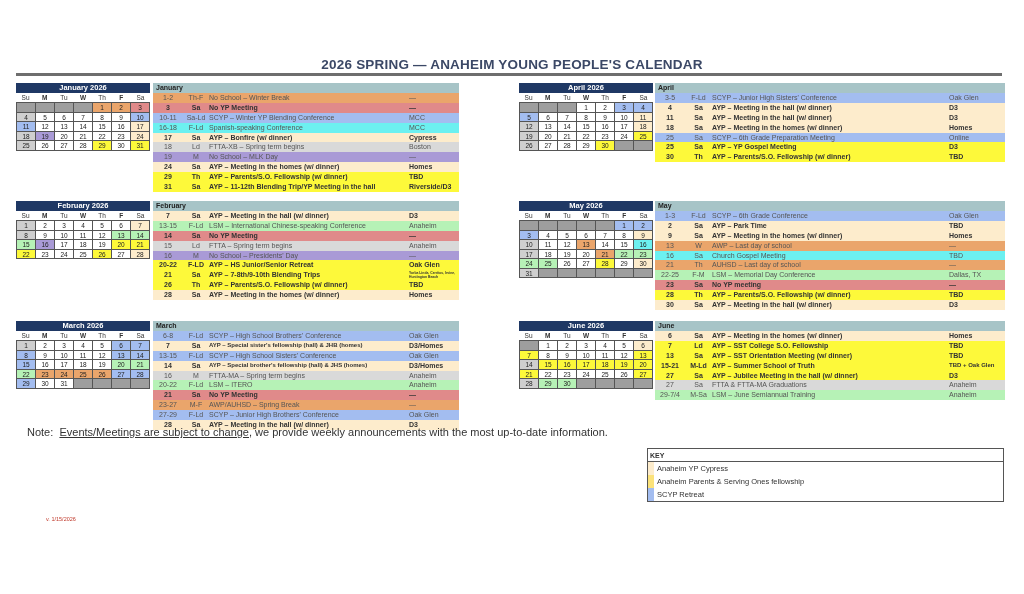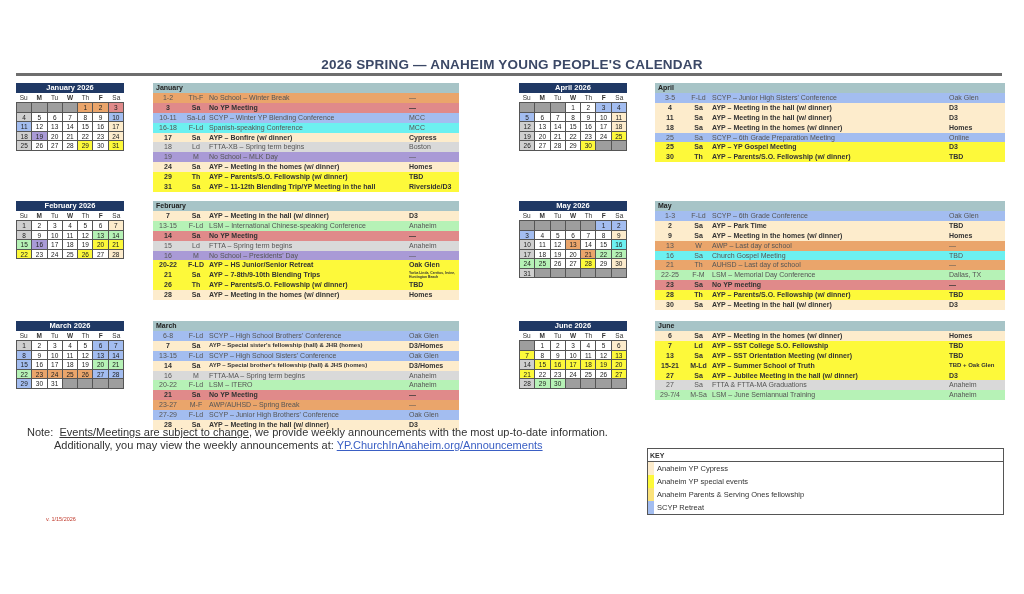--- a/index.html
+++ b/index.html
@@ -6,7 +6,7 @@
   body { width: 1024px; height: 594px; background: #ffffff; font-family: "Liberation Sans", sans-serif; color: #333; position: relative; overflow: hidden; }
   .title { position: absolute; left: 0; top: 57px; width: 1024px; text-align: center; font-size: 13.5px; font-weight: bold; color: #3b4866; letter-spacing: 0.2px; }
   .title-rule { position: absolute; left: 16px; top: 73px; width: 986px; height: 3px; background: #6e6e6e; }
-  .mini-cal { position: absolute; width: 108px; border-collapse: collapse; }
+  .mini-cal { position: absolute; width: 134px; border-collapse: collapse; }
   .mini-cal .cal-head { background: #1f3864; color: #fff; font-weight: bold; font-size: 7.5px; text-align: center; height: 10px; line-height: 10px; }
   .mini-cal .dow { display: grid; grid-template-columns: repeat(7, 1fr); font-size: 6.5px; text-align: center; height: 9px; line-height: 9px; color: #333; }
   .mini-cal .dow span:nth-child(2), .mini-cal .dow span:nth-child(4), .mini-cal .dow span:nth-child(6) { font-weight: bold; }

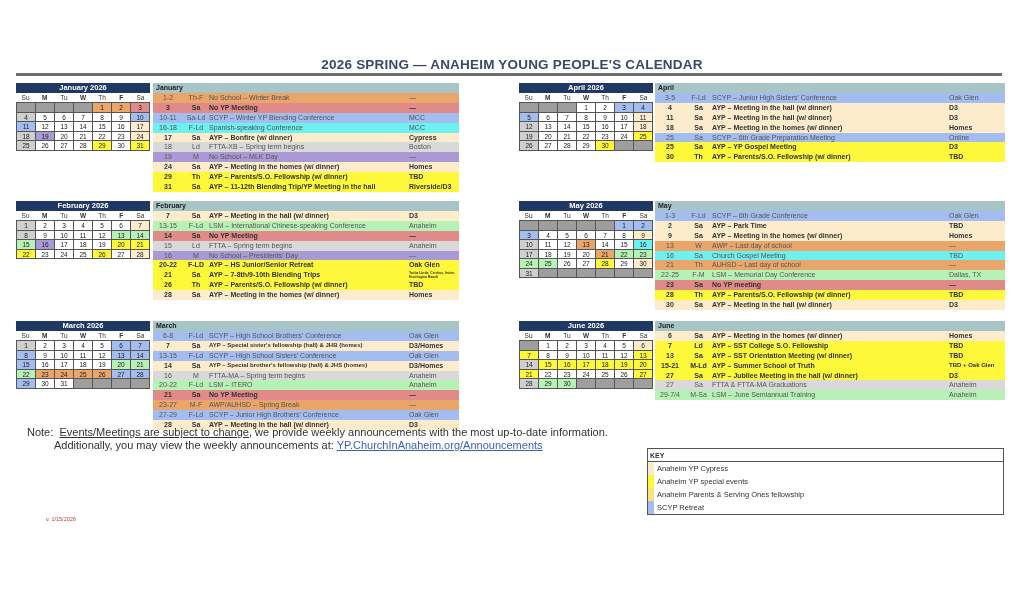--- a/index.html
+++ b/index.html
@@ -683,9 +683,6 @@
     <span>Note:</span>&nbsp;
     <u>Events/Meetings are subject to change</u><span>, we provide weekly announcements with the most up-to-date information.</span>
   </div>
-  <div class="indent">
-    <span>Additionally, you may view the weekly announcements at: </span><a>YP.ChurchInAnaheim.org/Announcements</a>
-  </div>
 </div>
 <div class="version">v.   1/15/2026</div>
 

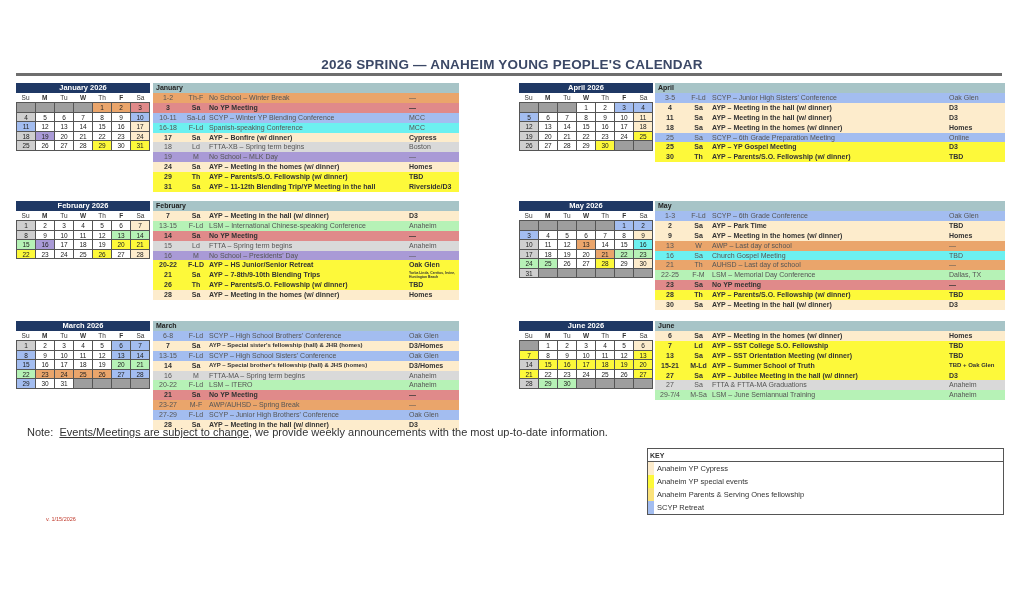--- a/index.html
+++ b/index.html
@@ -694,10 +694,6 @@
         <span class="key-label">Anaheim YP Cypress</span>
       </div>
       <div class="key-item">
-        <span class="swatch" style="background: rgb(253, 249, 58);"></span>
-        <span class="key-label">Anaheim YP special events</span>
-      </div>
-      <div class="key-item">
         <span class="swatch" style="background: rgb(251, 226, 122);"></span>
         <span class="key-label">Anaheim Parents &amp; Serving Ones fellowship</span>
       </div>

